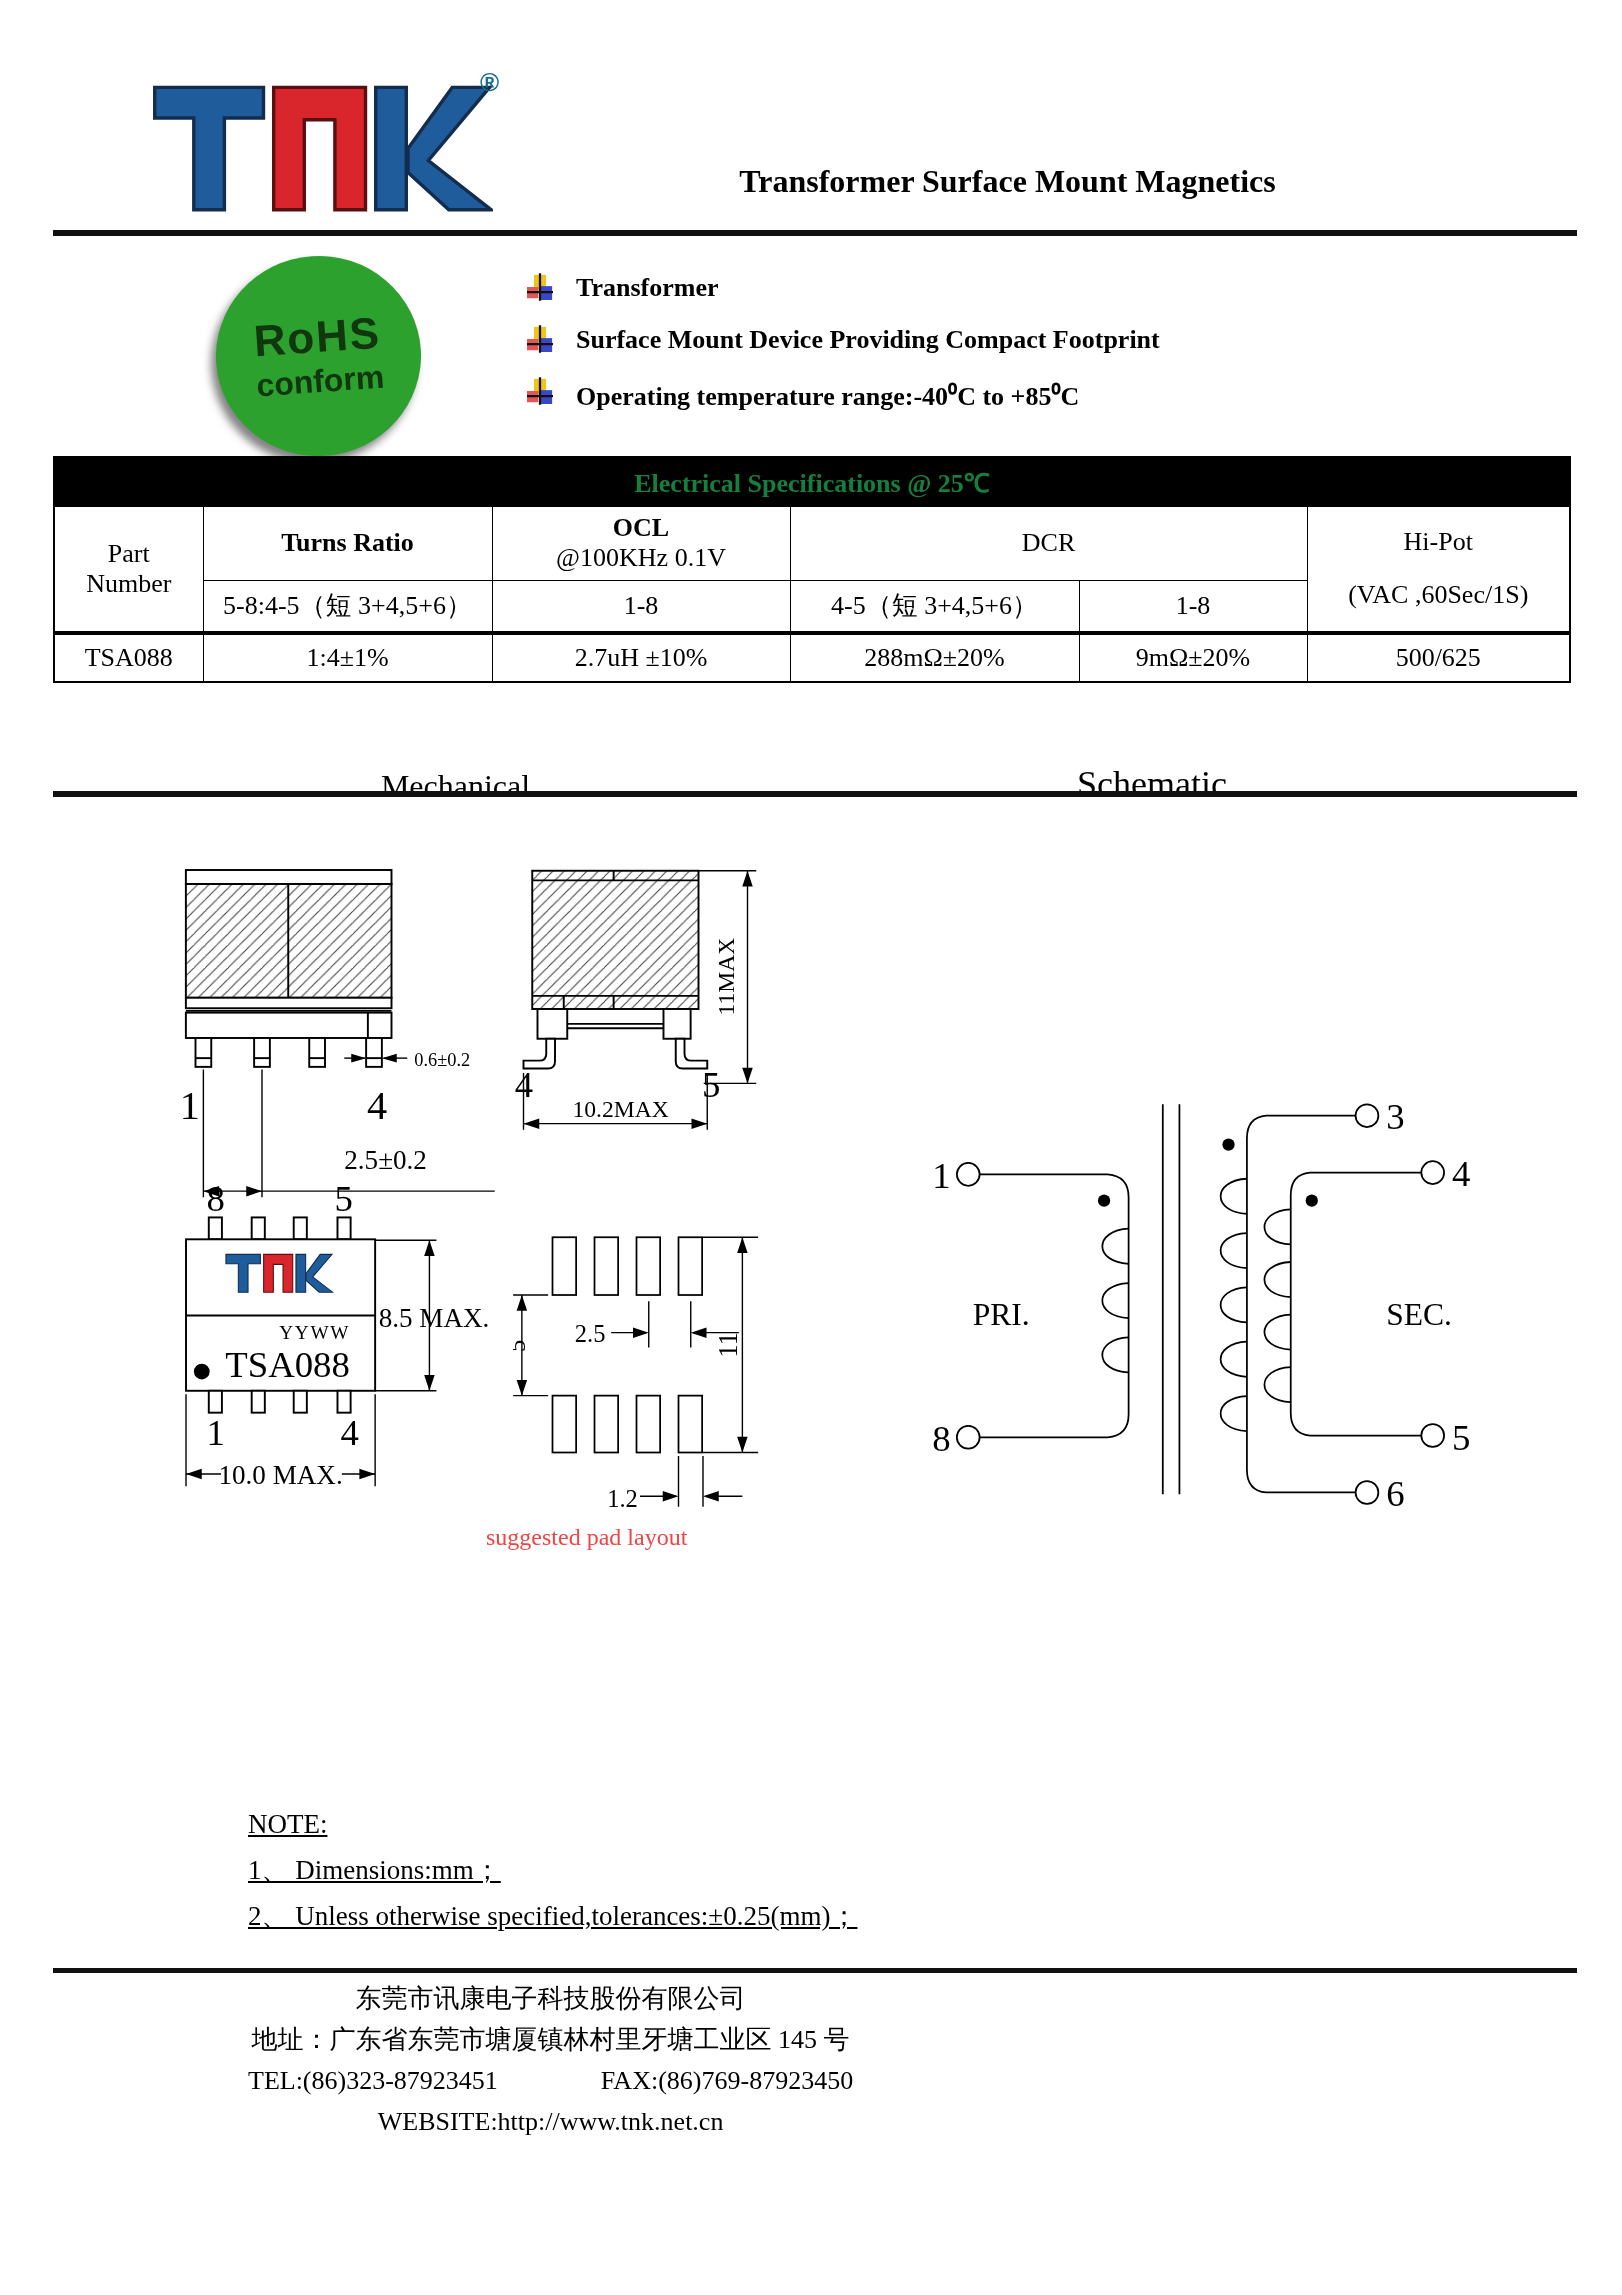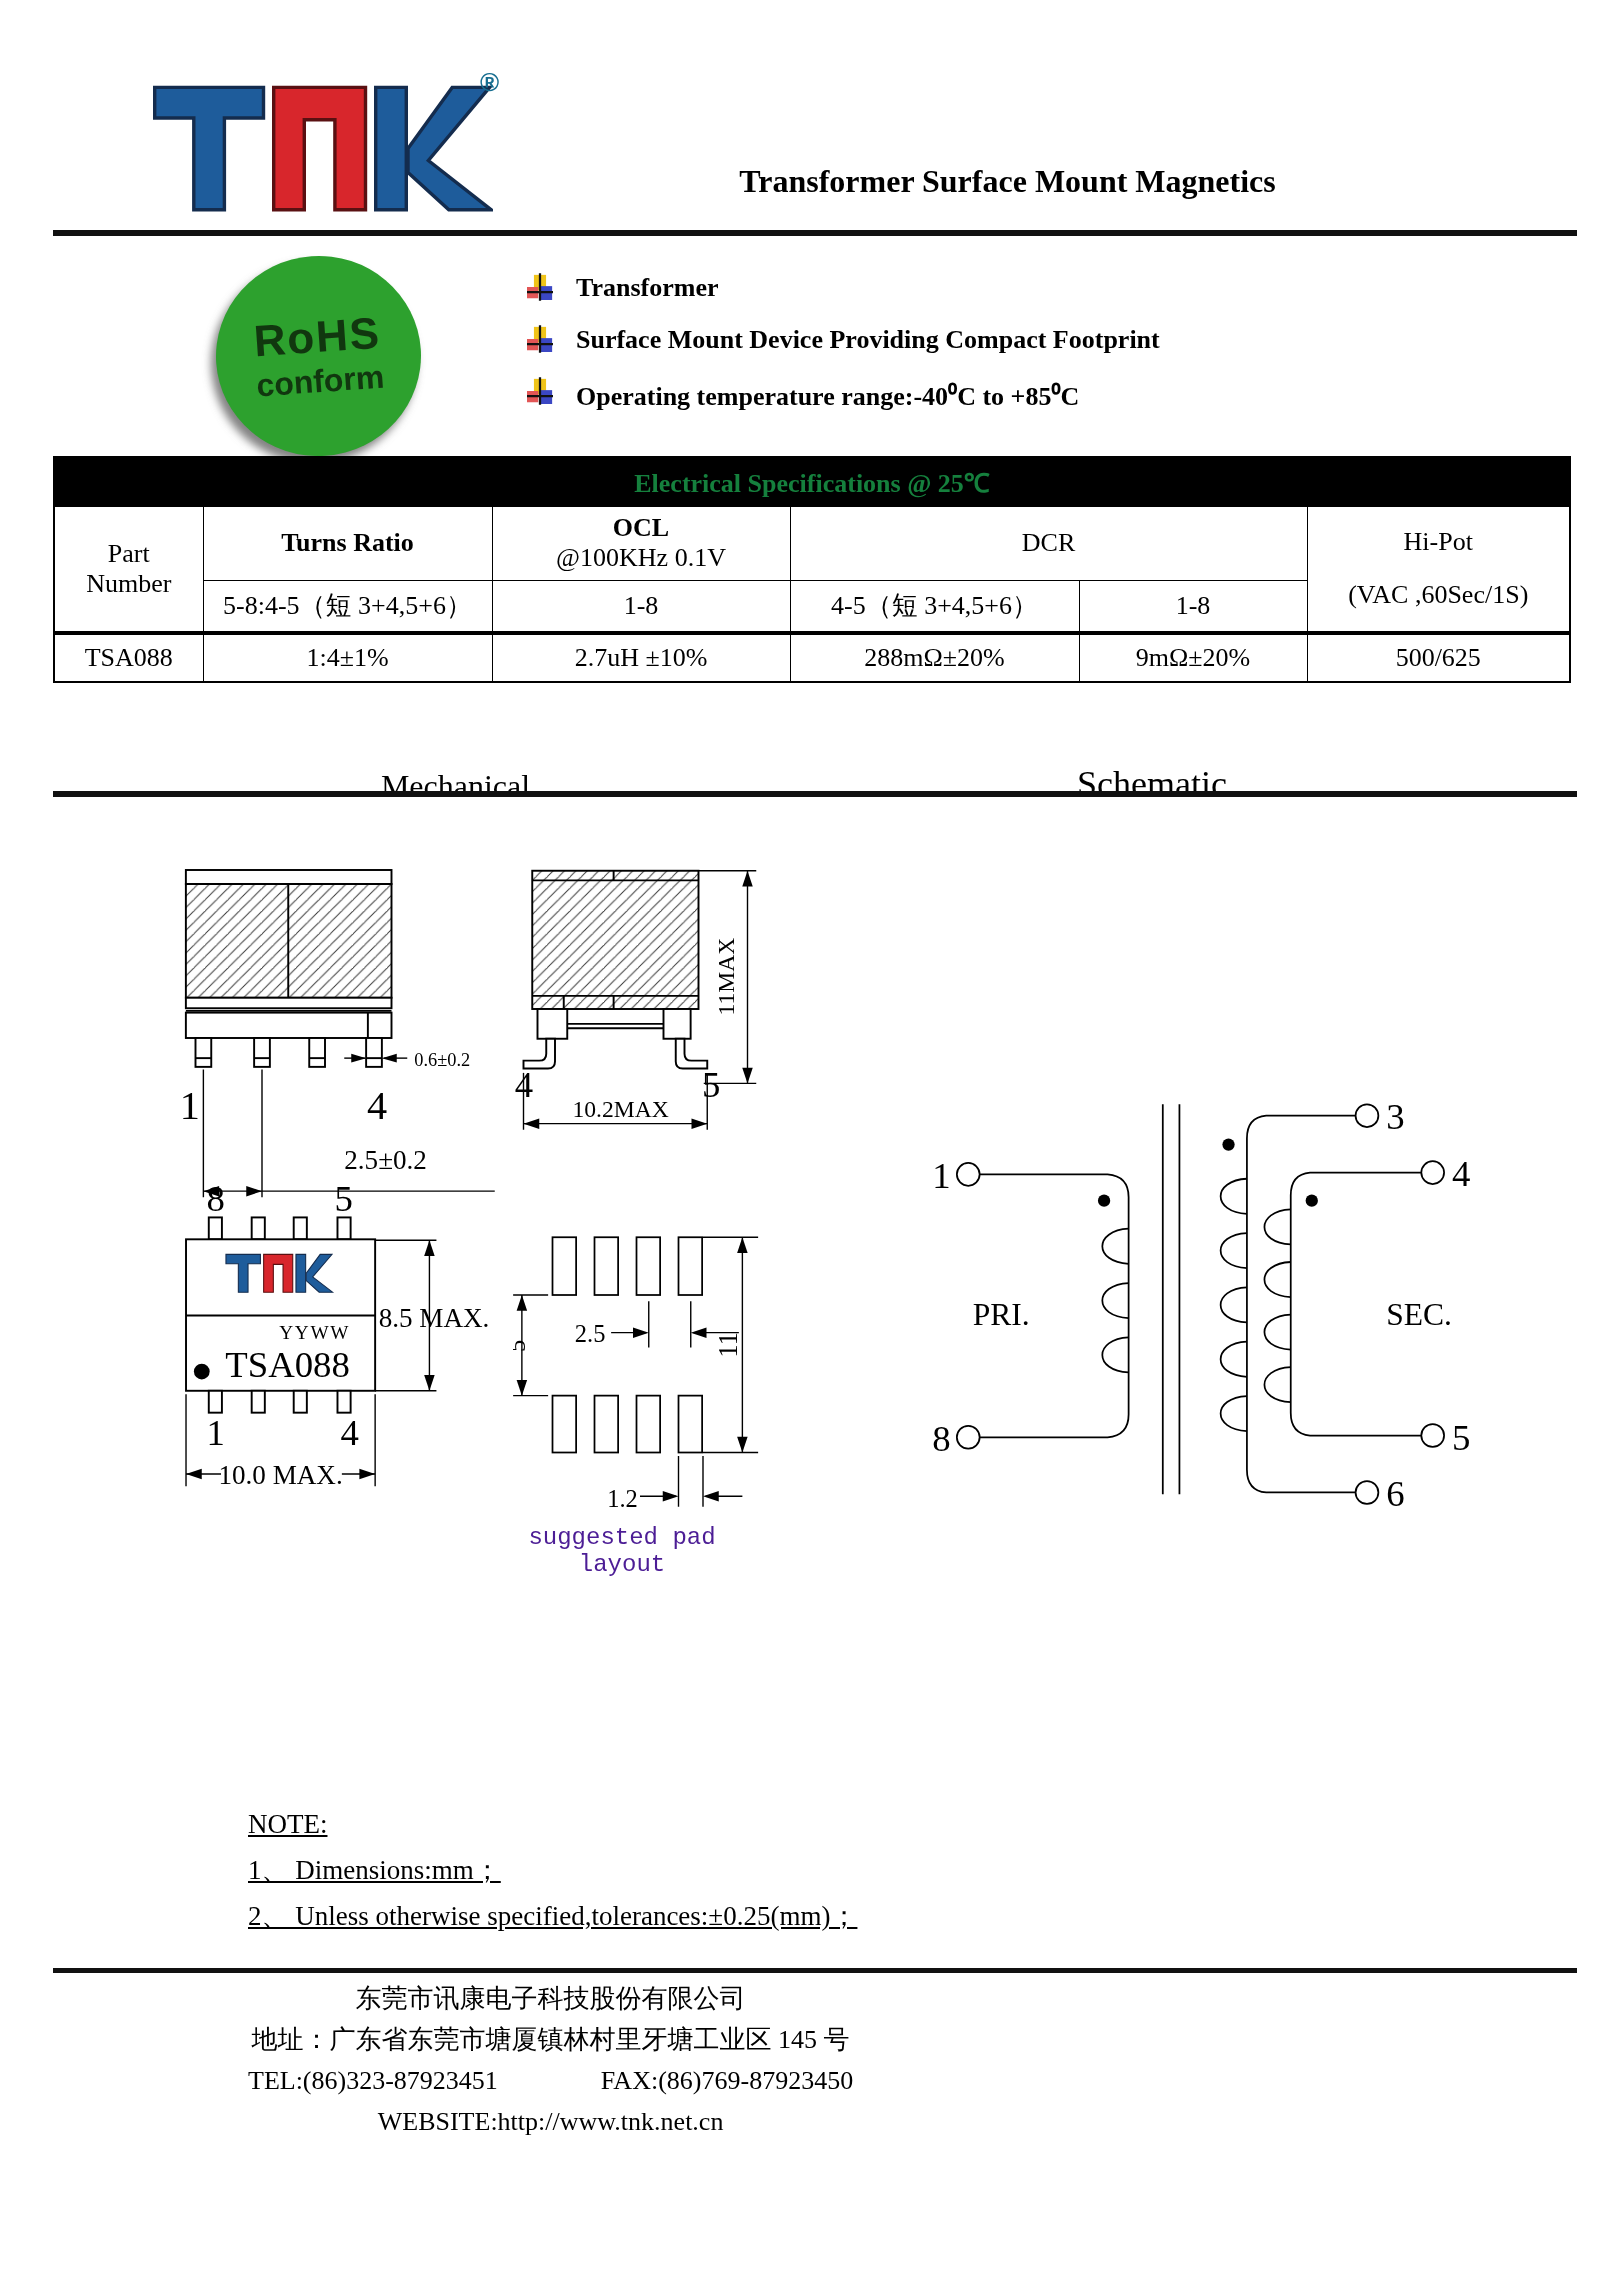--- a/index.html
+++ b/index.html
@@ -49,8 +49,8 @@
 
   
   svg text { font-family:"Liberation Serif", serif; fill:#000; }
-  .cap { position:absolute; left:486px; top:1524px; width:272px; text-align:center;
-         font-family:Liberation Mono, monospace; font-size:24px; color:#4c1d95; }
+  .cap { position:absolute; left:486px; top:1524px; width:272px; text-align:left;
+         font-family:Liberation Serif, serif; font-size:24px; color:#ef4444; }
 
   
   .note { position:absolute; left:248px; top:1801px; font-size:27px; line-height:46px;text-decoration:underline; }

